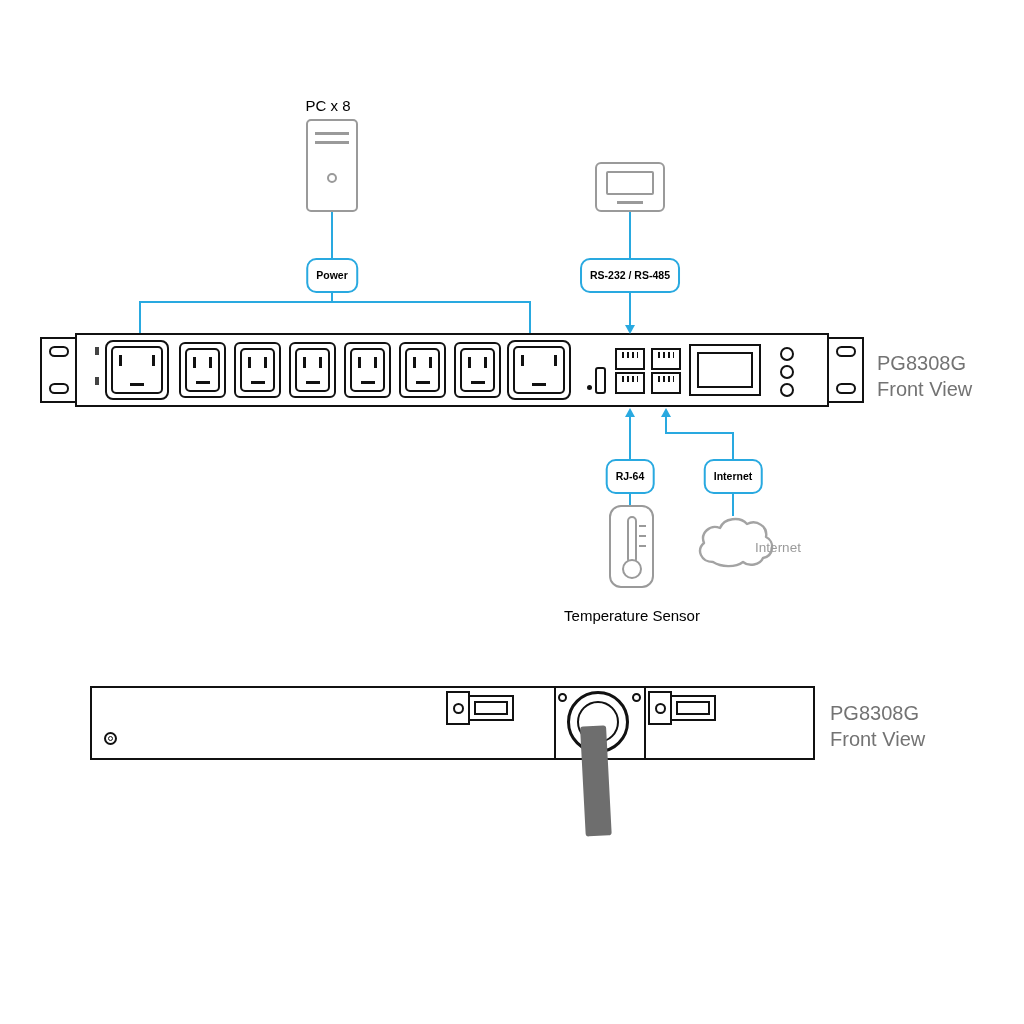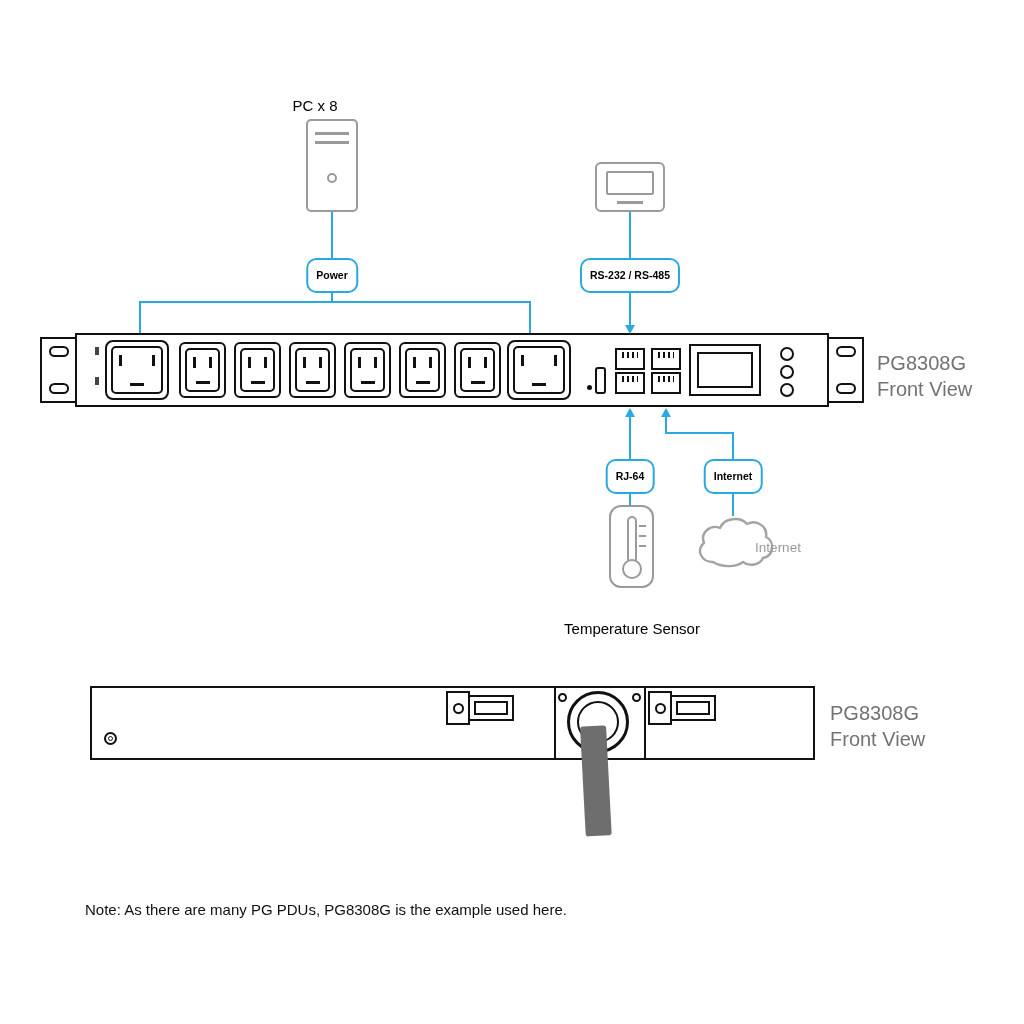--- a/index.html
+++ b/index.html
@@ -151,7 +151,7 @@
 
 <div id="canvas">
 
-  <div class="dev-label" style="left:315px; top:96px;">PC x 8</div>
+  <div class="dev-label" style="left:328px; top:96px;">PC x 8</div>
   <div class="pc-tower">
     <div class="pc-slot s1"></div>
     <div class="pc-slot s2"></div>

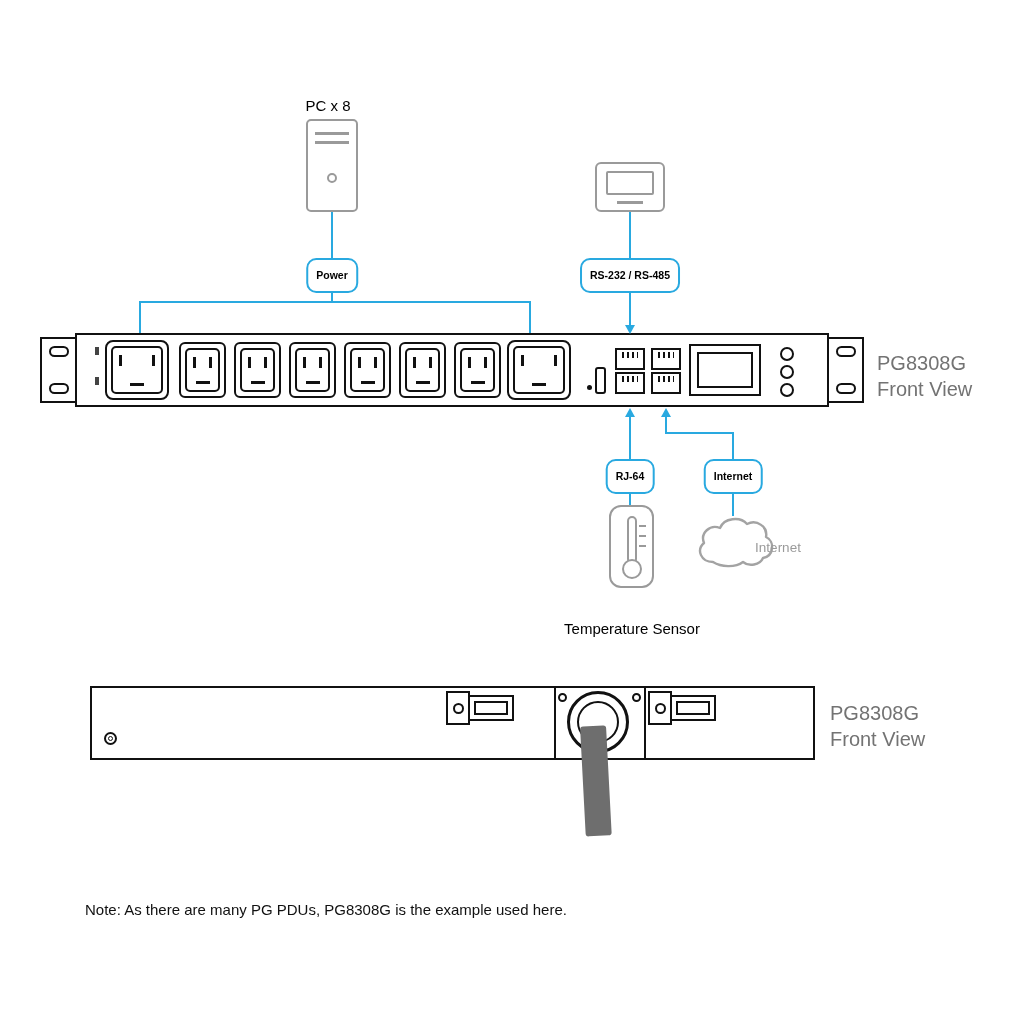--- a/index.html
+++ b/index.html
@@ -111,7 +111,7 @@
                  border:2px solid #9a9a9a; border-radius:50%; background:#fff; }
   .thermo-tick { position:absolute; left:28px; width:7px; height:2px; background:#9a9a9a; }
   .tk1 { top:18px; } .tk2 { top:28px; } .tk3 { top:38px; }
-  .temp-label { left:632px; top:619px; }
+  .temp-label { left:632px; top:606px; }
 
   
   .cloud-svg { position:absolute; left:692px; top:512px; width:86px; height:62px; }

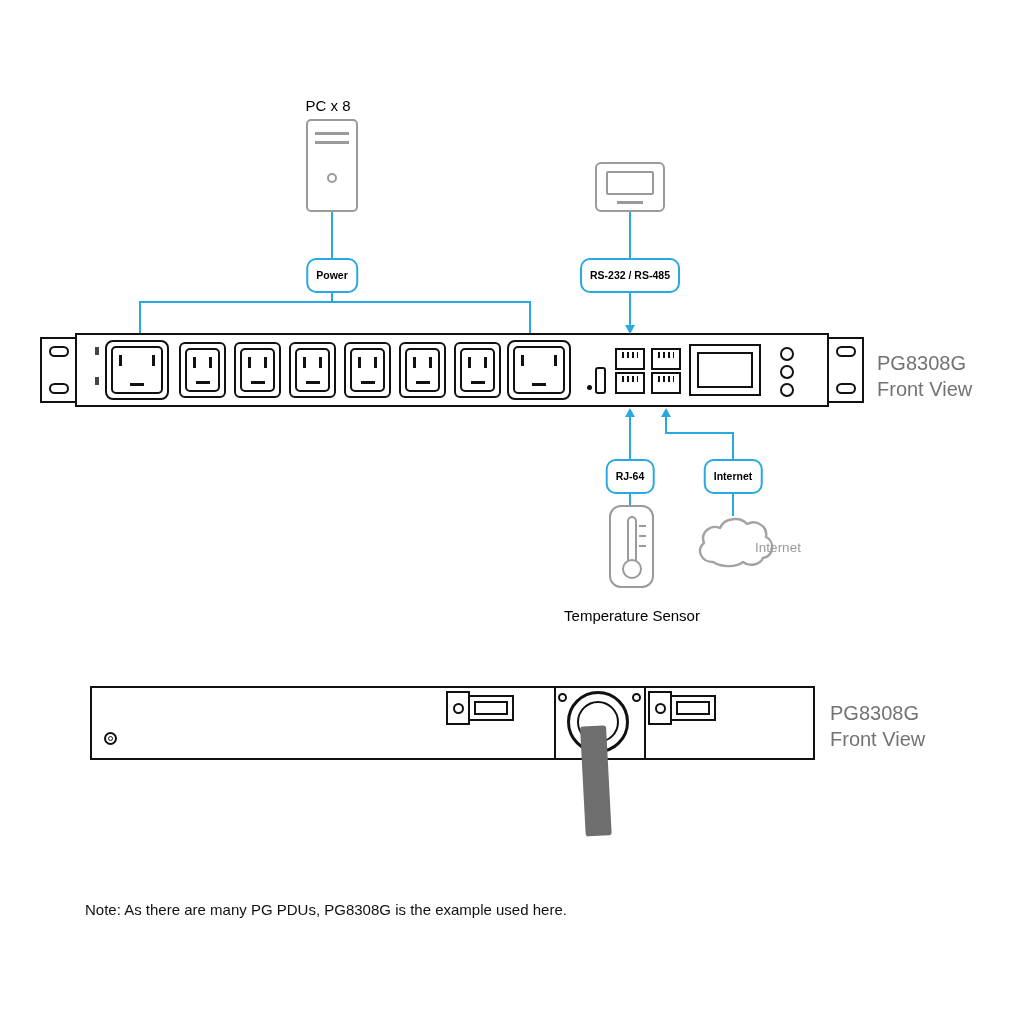--- a/index.html
+++ b/index.html
@@ -334,7 +334,6 @@
     <div>Front View</div>
   </div>
 
-  <div class="note-text">Note: As there are many PG PDUs, PG8308G is the example used here.</div>
 
 </div>
 

